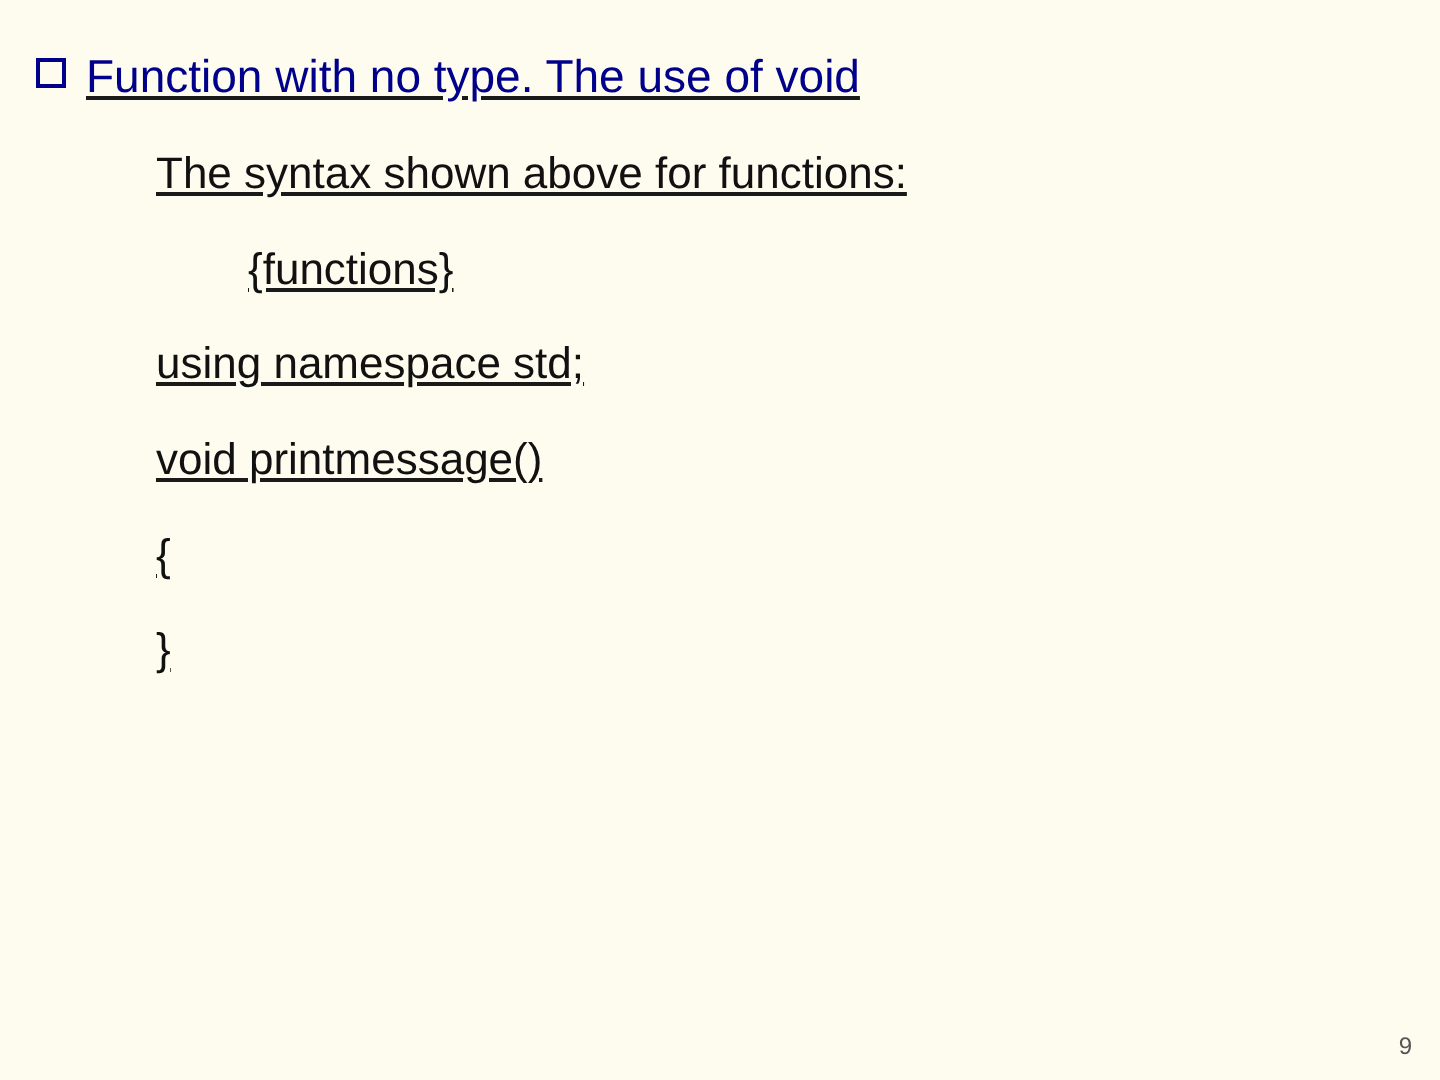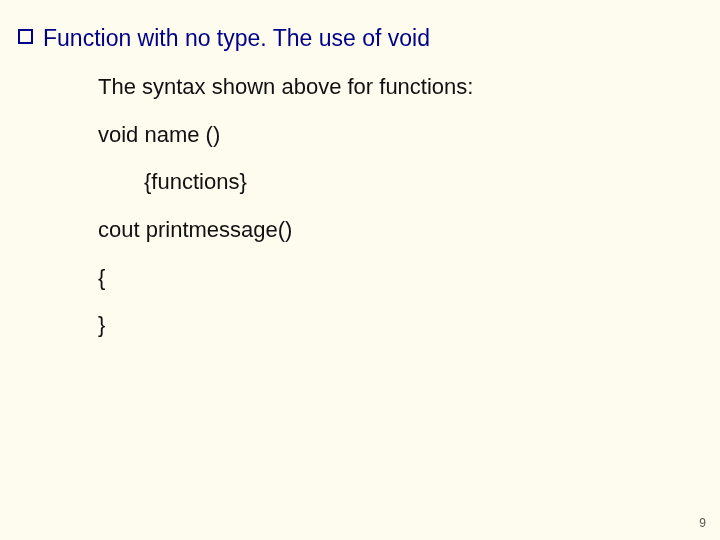--- a/index.html
+++ b/index.html
@@ -20,6 +20,7 @@
     box-sizing: border-box;
     width: 100%;
     height: 100%;
+    text-decoration: underline;
   }
   .heading-row {
     display: flex;

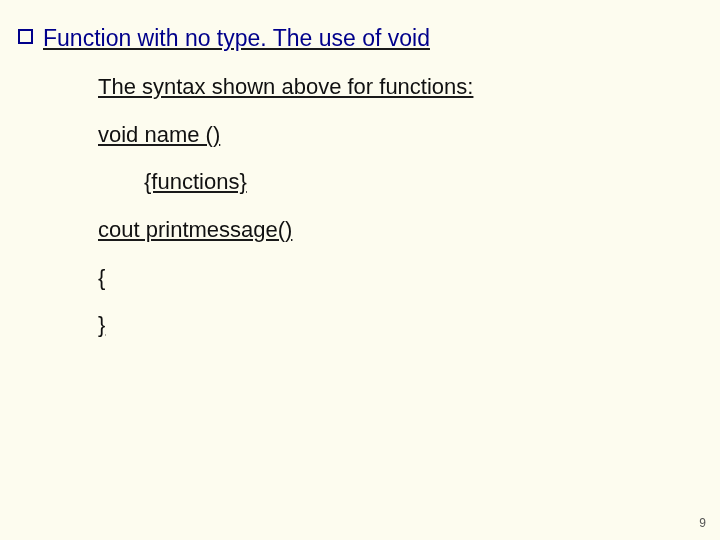--- a/index.html
+++ b/index.html
@@ -41,7 +41,7 @@
     line-height: 1.3;
   }
   .body-block {
-    margin-left: 80px;
+    margin-left: 60px;
     margin-top: 18px;
   }
   .line {

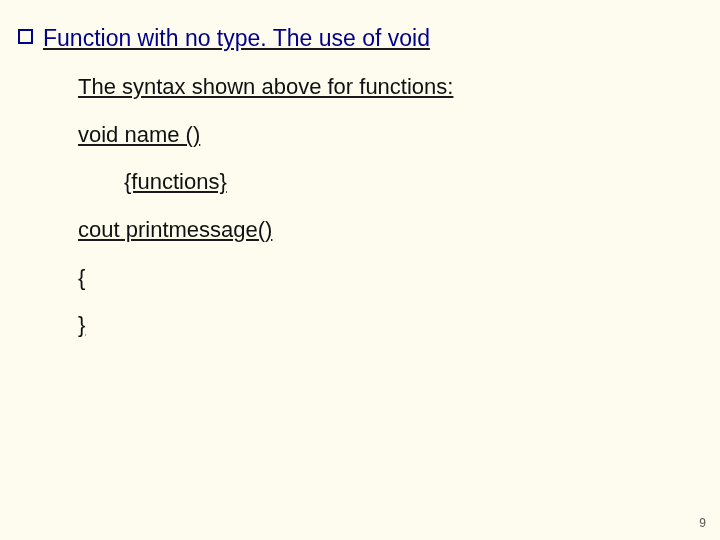--- a/index.html
+++ b/index.html
@@ -74,7 +74,6 @@
 
   <div class="body-block">
     <div class="line">The syntax shown above for functions:</div>
-    <div class="line">void name ()</div>
     <div class="line indent">{functions}</div>
     <div class="line">cout printmessage()</div>
     <div class="line">{</div>

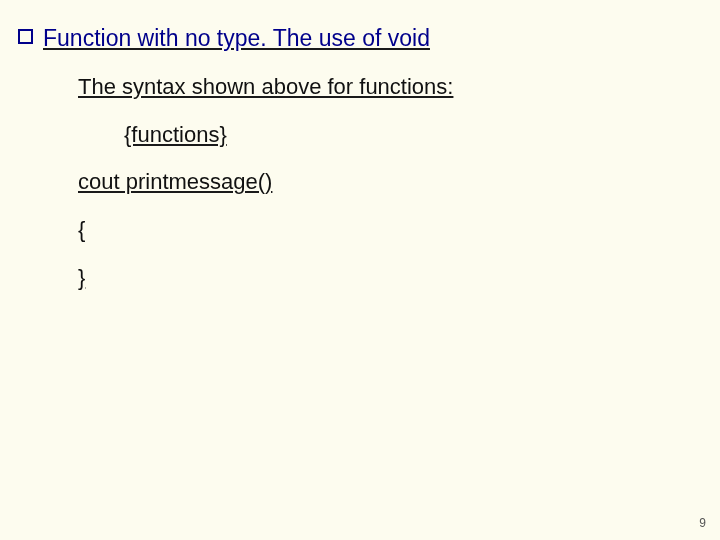--- a/index.html
+++ b/index.html
@@ -75,6 +75,7 @@
   <div class="body-block">
     <div class="line">The syntax shown above for functions:</div>
     <div class="line indent">{functions}</div>
+    <div class="line">using namespace std;</div>
     <div class="line">cout printmessage()</div>
     <div class="line">{</div>
     <div class="line">}</div>

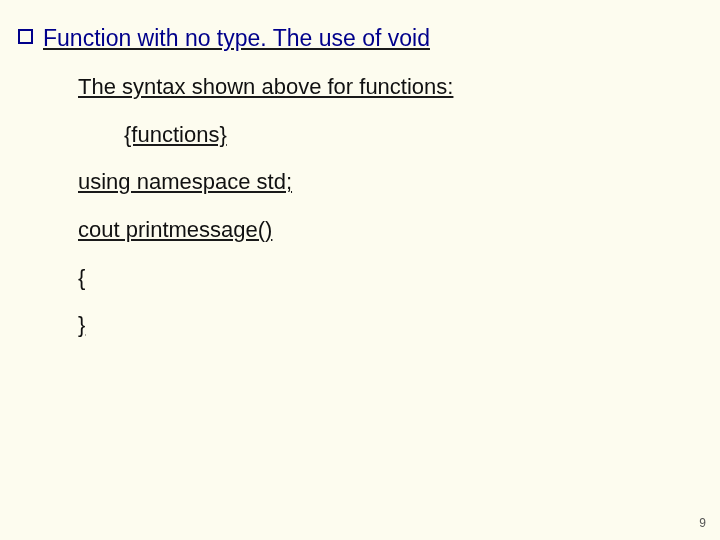--- a/index.html
+++ b/index.html
@@ -76,7 +76,7 @@
     <div class="line">The syntax shown above for functions:</div>
     <div class="line indent">{functions}</div>
     <div class="line">using namespace std;</div>
-    <div class="line">cout printmessage()</div>
+    <div class="line">void printmessage()</div>
     <div class="line">{</div>
     <div class="line">}</div>
   </div>

